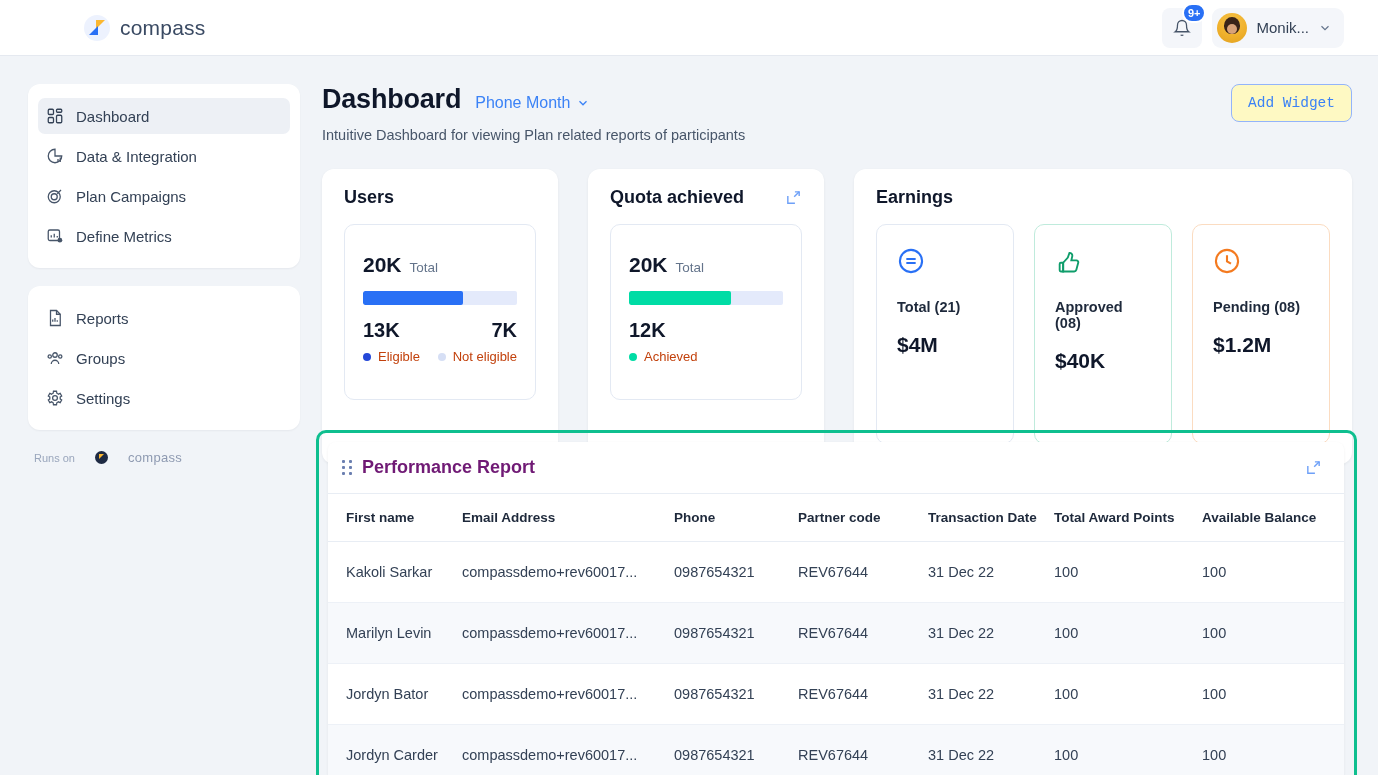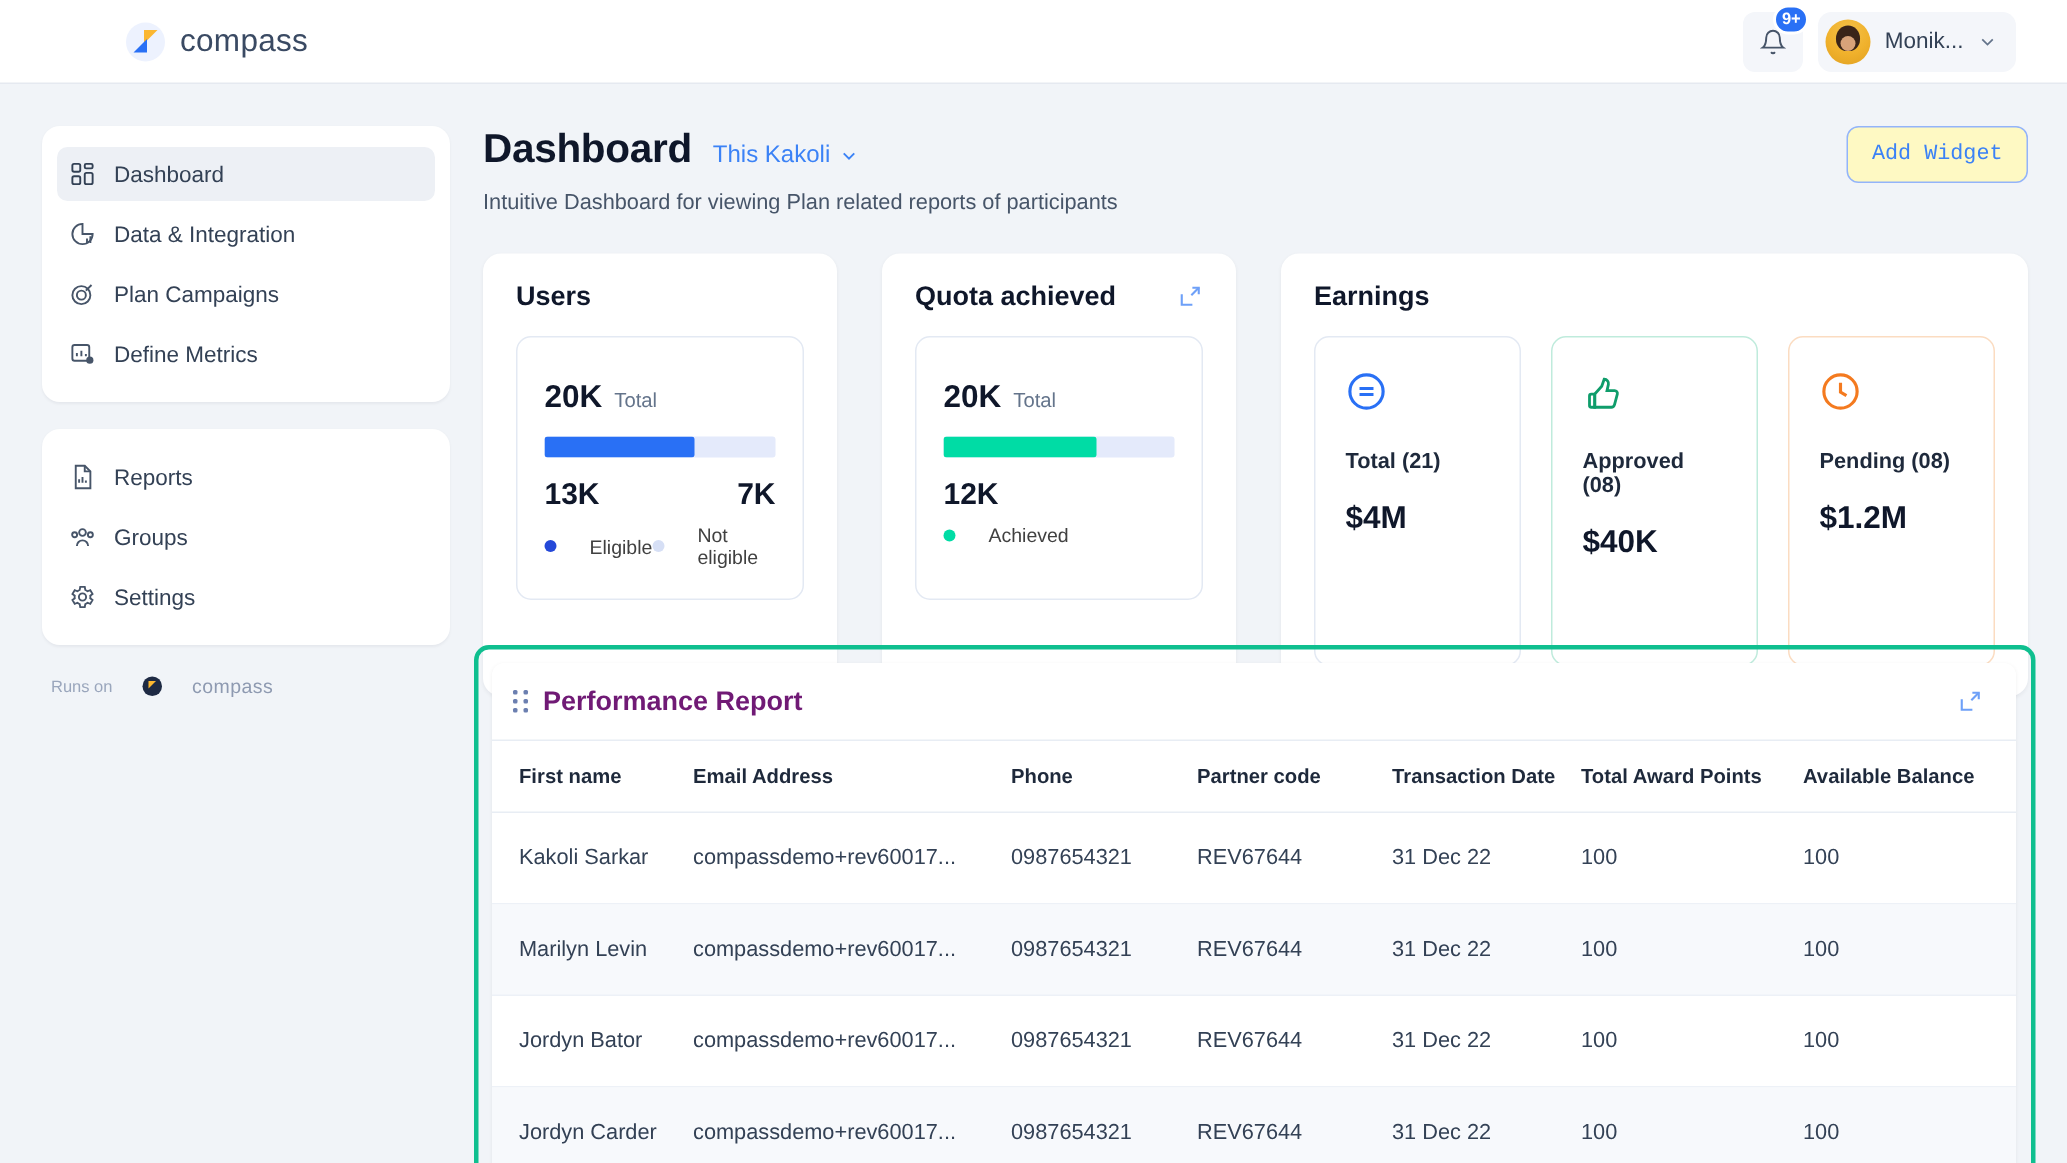--- a/index.html
+++ b/index.html
@@ -324,7 +324,7 @@
       <div class="title-row">
         <span class="page-title">Dashboard</span>
         <span class="period">
-          <span>This Kakoli</span>
+          <span>Phone Month</span>
           <svg width="14" height="14" viewBox="0 0 24 24" fill="none" stroke="#3B82F6" stroke-width="2.2">
               <path d="M6 9l6 6 6-6"></path>
             </svg>

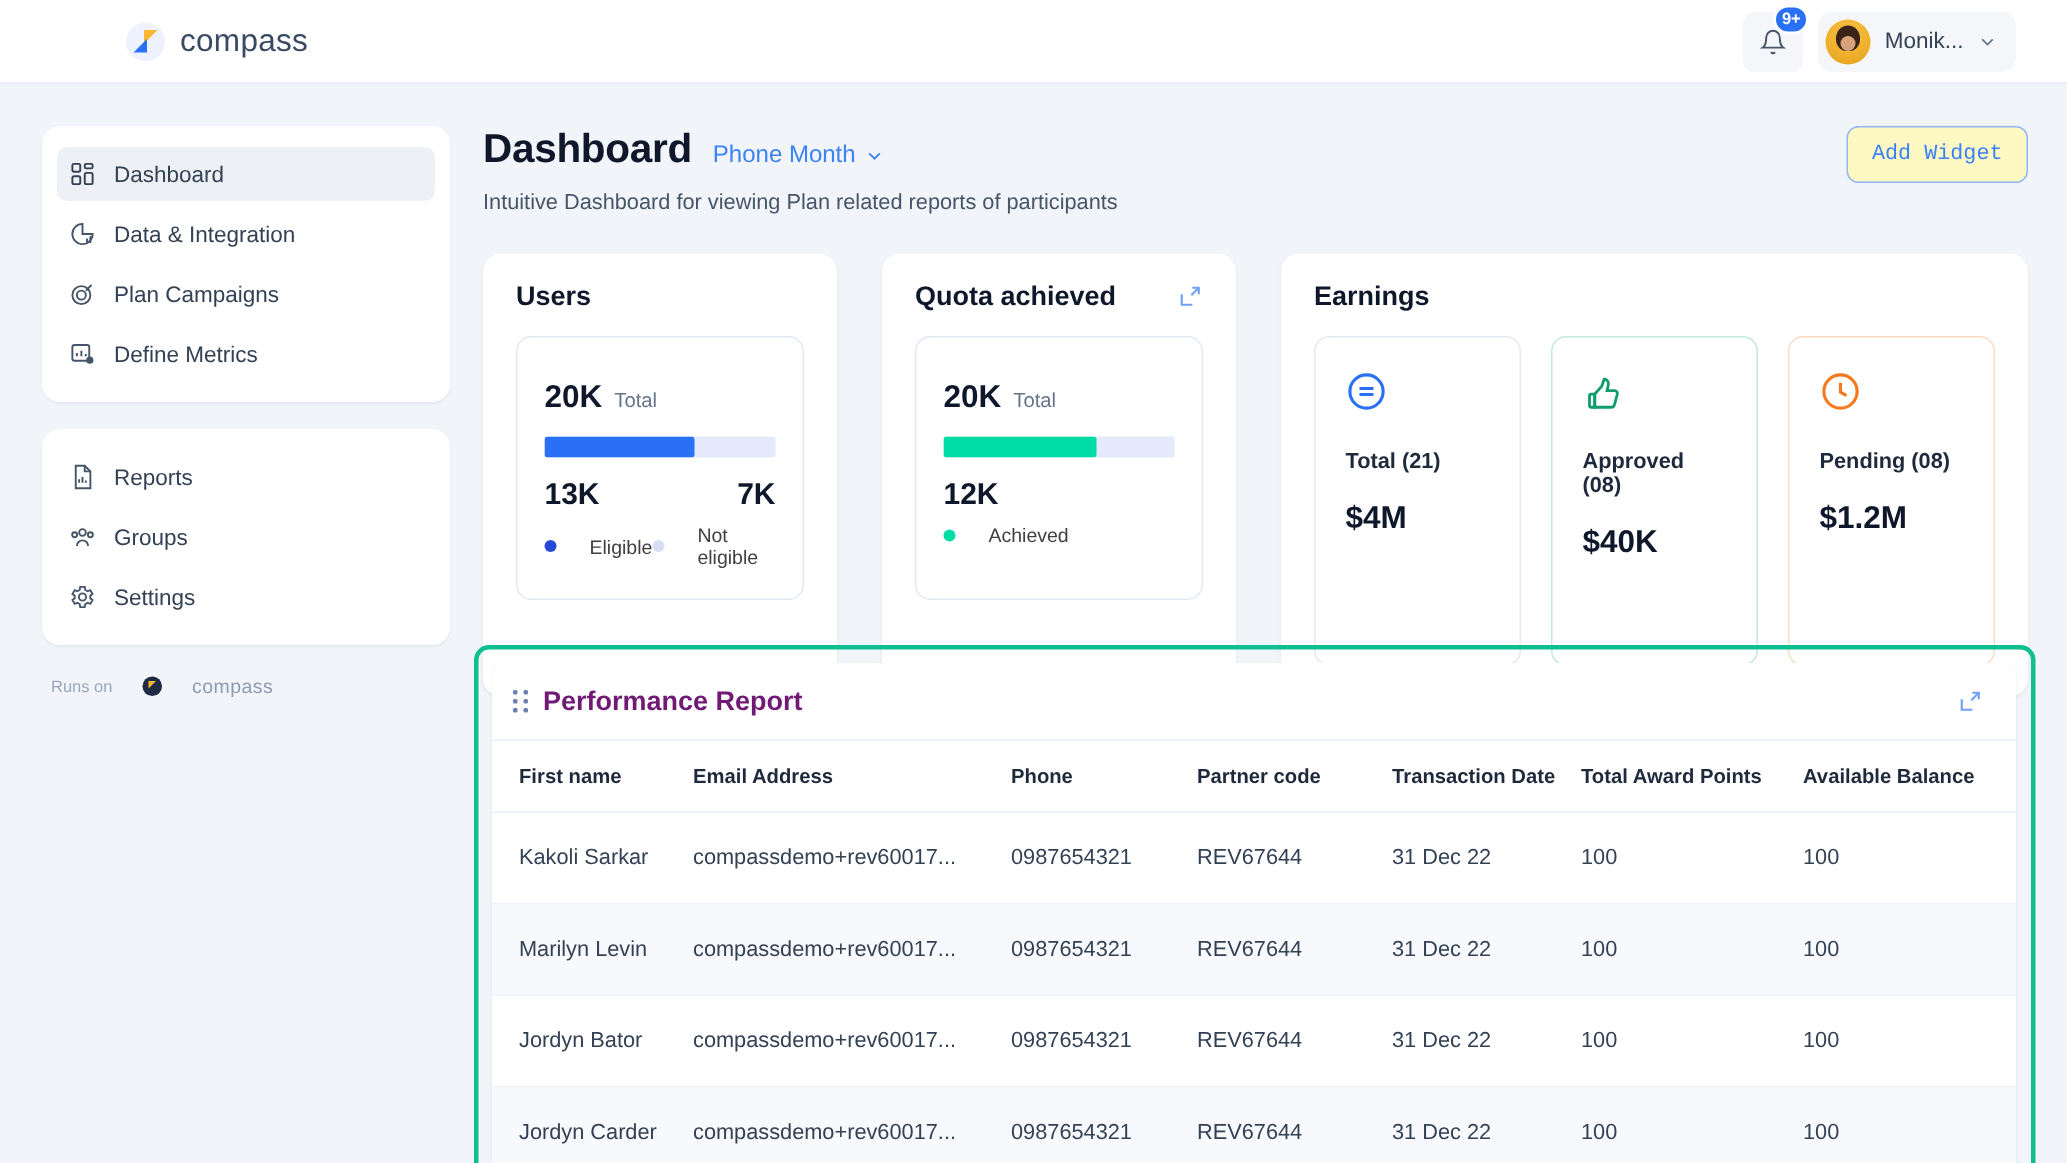--- a/index.html
+++ b/index.html
@@ -151,7 +151,7 @@
   .bar-nums { display: flex; justify-content: space-between; margin-top: 14px; }
   .bar-num { font-size: 20px; font-weight: 700; color: #0F172A; }
   .legends { display: flex; justify-content: space-between; margin-top: 7px; }
-  .legend { display: flex; align-items: center; gap: 22px; font-size: 13px; color: #404040; }
+  .legend { display: flex; align-items: center; gap: 7px; font-size: 13px; color: #c2410c; }
   .dot { width: 8px; height: 8px; border-radius: 50%; flex: none; }
 
   .earn-row { display: flex; gap: 20px; margin-top: 16px; }

